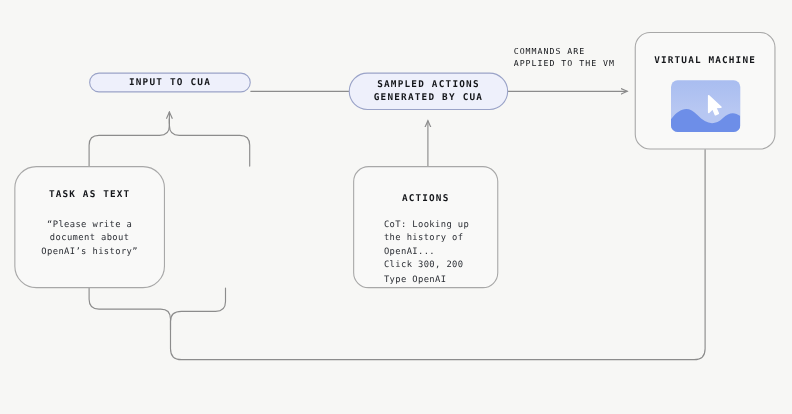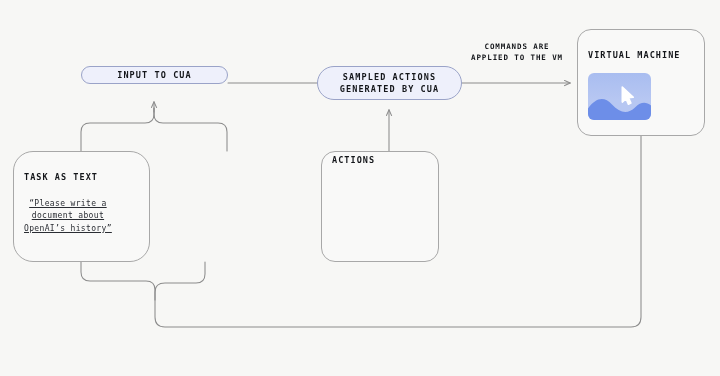--- a/index.html
+++ b/index.html
@@ -67,11 +67,11 @@
   .edge-label{
     position:absolute;
     font-size:7.5px;
-    font-weight:700;
+    font-weight:400;
     letter-spacing:.9px;
     line-height:1.5;
     color:#14161a;
-    text-align:center;
+    text-align:left;
     white-space:pre-line;
   }
 </style>

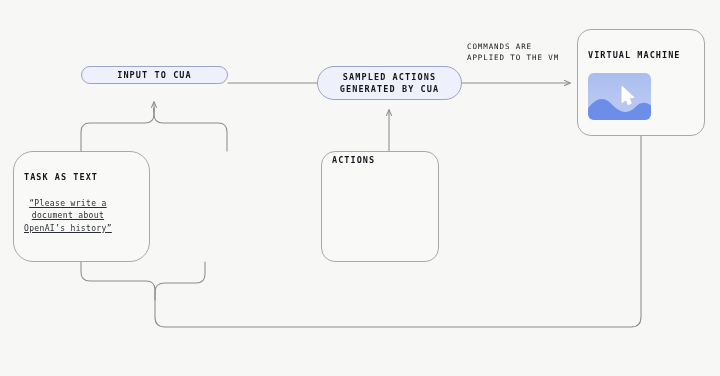--- a/index.html
+++ b/index.html
@@ -32,7 +32,7 @@
     background:#f9f9f8;
     border:1px solid #a8a8a8;
     border-radius:14px;
-    display:flex;flex-direction:column;align-items:flex-start;
+    display:flex;flex-direction:column;align-items:center;
     color:#14161a;
   }
   .card-title{

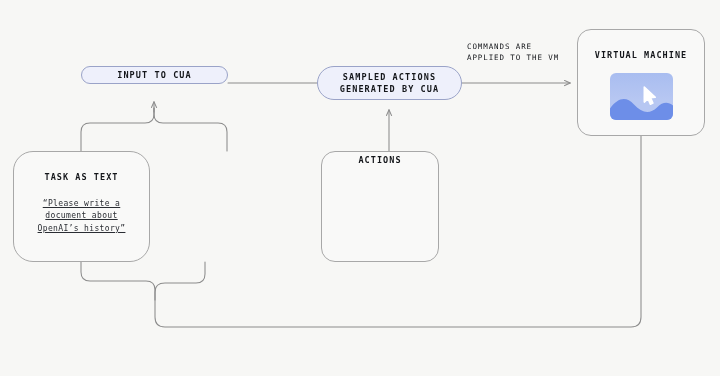--- a/index.html
+++ b/index.html
@@ -124,7 +124,7 @@
   </div>
 
 
-  <div class="node card" style="left:321px;top:151px;width:118px;height:111px;padding:3px 10px 0;">
+  <div class="node card" style="left:321px;top:151px;width:132px;height:111px;padding:24px 10px 0;">
     <div class="card-title">ACTIONS</div>
   </div>
 

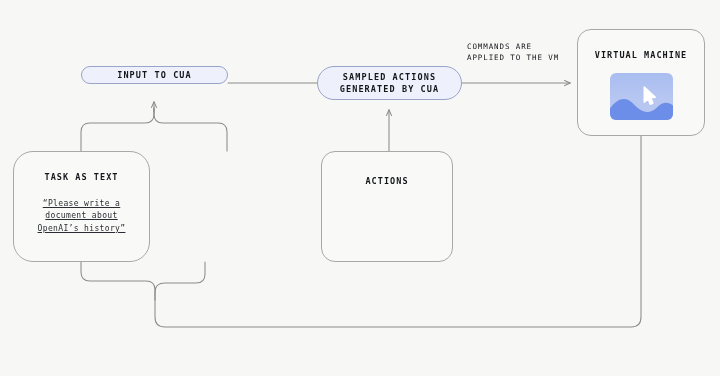--- a/index.html
+++ b/index.html
@@ -48,7 +48,6 @@
     letter-spacing:.35px;
     color:#2a2d33;
     white-space:pre-line;
-    text-decoration:underline;
   }
   .body-center{text-align:center;}
   .body-left{text-align:left;}

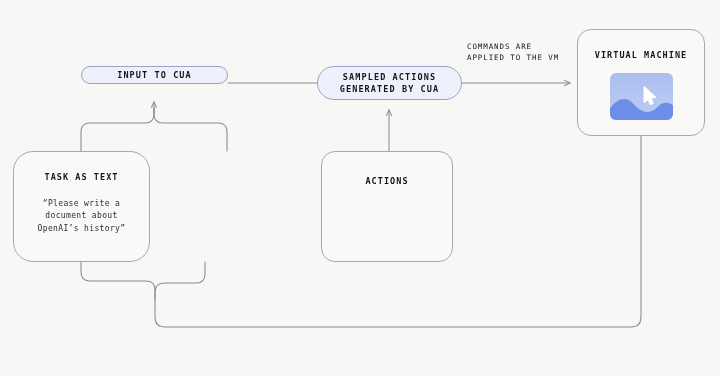--- a/index.html
+++ b/index.html
@@ -125,6 +125,11 @@
 
   <div class="node card" style="left:321px;top:151px;width:132px;height:111px;padding:24px 10px 0;">
     <div class="card-title">ACTIONS</div>
+    <div class="card-body body-left" style="margin-top:12px;align-self:flex-start;padding-left:17px;">CoT: Looking up
+the history of
+OpenAI...
+Click 300, 200
+Type OpenAI</div>
   </div>
 
   <div class="node card" style="left:577px;top:29px;width:128px;height:107px;padding:20px 10px 0;">

